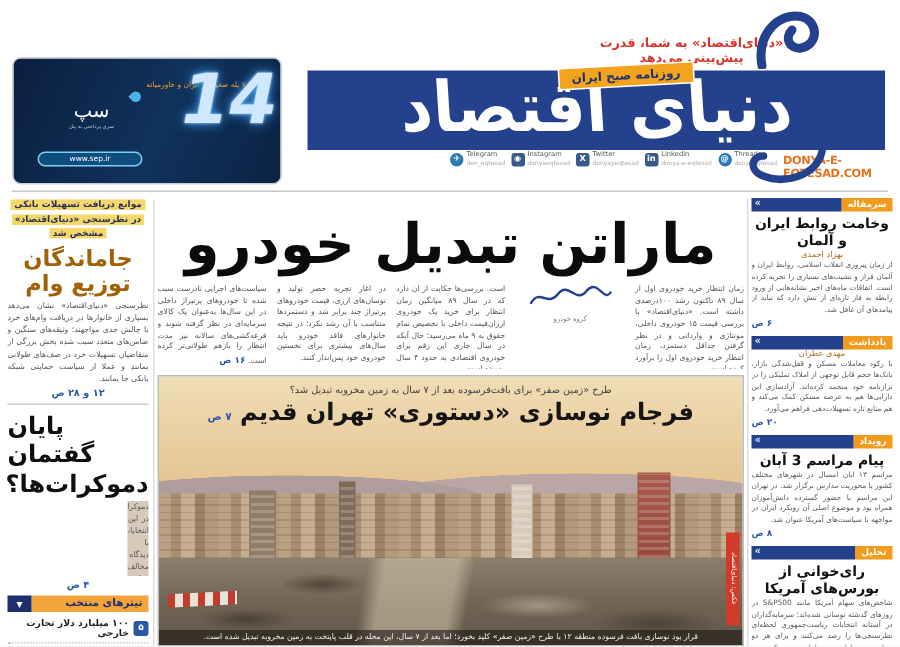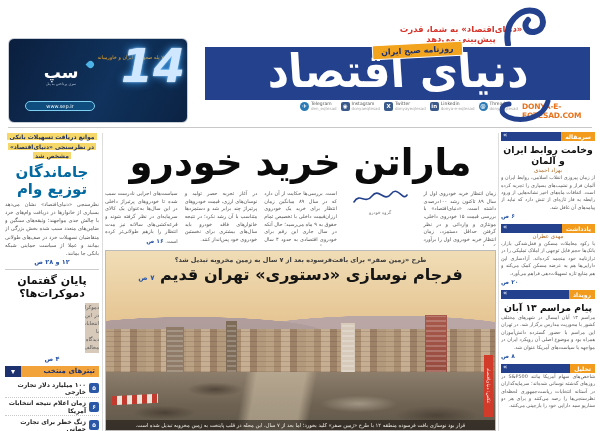--- a/index.html
+++ b/index.html
@@ -40,7 +40,7 @@
           font-style:italic;color:#cfe7ff;direction:ltr;
           text-shadow:0 0 8px #3fa9ff,0 0 2px #ffffff;}
   .ad-logo{position:absolute;left:24px;top:24px;width:56px;color:#fff;text-align:center;}
-  .ad-logo .fa{font-size:17px;font-weight:bold;line-height:1.1;}
+  .ad-logo .fa{font-size:13px;font-weight:normal;line-height:1.1;}
   .ad-logo .sub{font-size:3.5px;color:#b9cde0;display:block;}
   .ad-drop{position:absolute;left:78px;top:22px;width:7px;height:7px;background:#4db3e6;
            border-radius:50% 50% 50% 0;transform:rotate(45deg);}

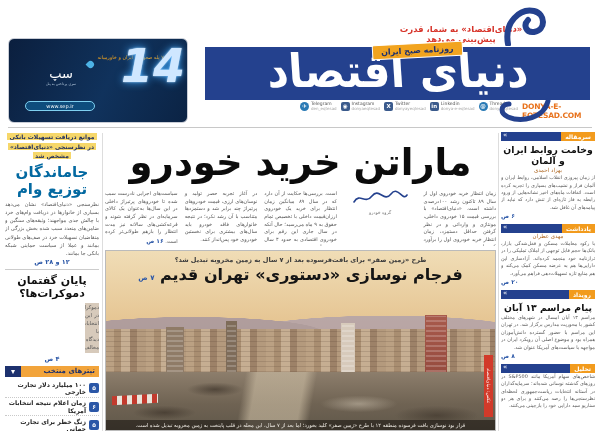--- a/index.html
+++ b/index.html
@@ -54,7 +54,7 @@
   .leftcol{position:absolute;left:5px;top:132px;width:94px;}
   .lc-kicker{font-size:6px;font-weight:bold;text-align:center;line-height:1.6;}
   .hl{background:#f6d76a;color:#22305e;padding:0 2px;box-decoration-break:clone;}
-  .lc-head1{font-size:15px;font-weight:900;color:#0369a1;text-align:center;
+  .lc-head1{font-size:15px;font-weight:900;color:#a16207;text-align:center;
             line-height:1.15;margin:3px 0 2px;}
   .lc-head2{font-size:11px;font-weight:900;color:#0f0f0f;text-align:center;
             line-height:1.2;margin:2px 0 2px;}

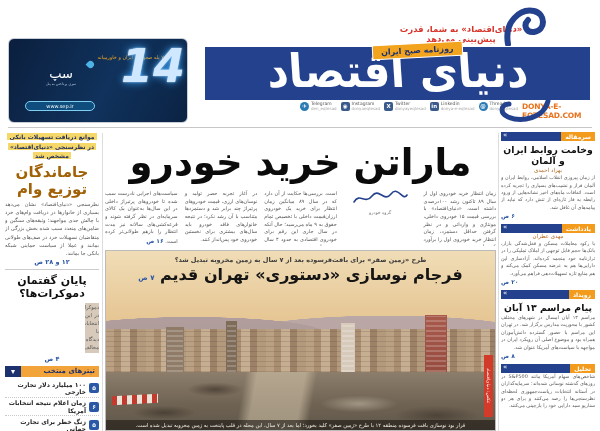--- a/index.html
+++ b/index.html
@@ -243,7 +243,7 @@
 
   </div>
 
-  <div class="lead-headline">ماراتن خرید خودرو</div>
+  <div class="lead-headline">ماراتن تبدیل خودرو</div>
   <div class="lead-body">
     <div class="lead-col">زمان انتظار خرید خودروی اول از سال ۸۹ تاکنون رشد ۱۰۰درصدی داشته است. «دنیای‌اقتصاد» با بررسی قیمت ۱۵ خودروی داخلی، مونتاژی و وارداتی و در نظر گرفتن حداقل دستمزد، زمان انتظار خرید خودروی اول را برآورد کرده است.</div>
     <div class="lead-col sig-wrap">

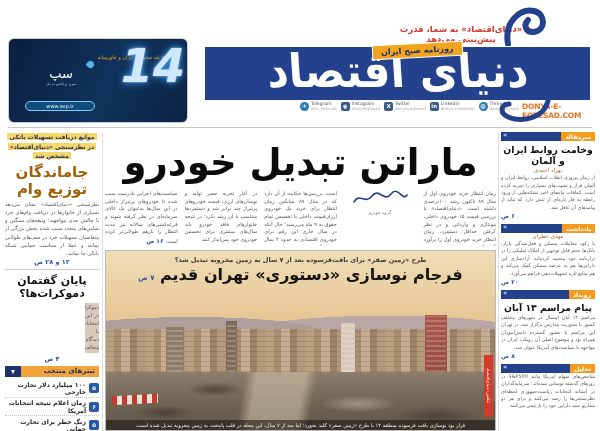--- a/index.html
+++ b/index.html
@@ -91,7 +91,7 @@
          border:1px solid #bbb;box-sizing:border-box;
          background:linear-gradient(180deg,#f0ddb6 0%,#e6c694 38%,#d9b488 62%,#cfab80 100%);}
   .ph-kicker{position:absolute;top:5px;left:0;right:0;text-align:center;font-size:6.5px;
-             font-weight:bold;color:#3c3c3c;z-index:5;}
+             font-weight:normal;color:#3c3c3c;z-index:5;}
   .ph-head{position:absolute;top:14px;left:0;right:0;text-align:center;font-size:16px;
            font-weight:900;color:#151515;z-index:5;}
   .ph-ref{font-size:7px;color:#2b57a7;font-weight:bold;}

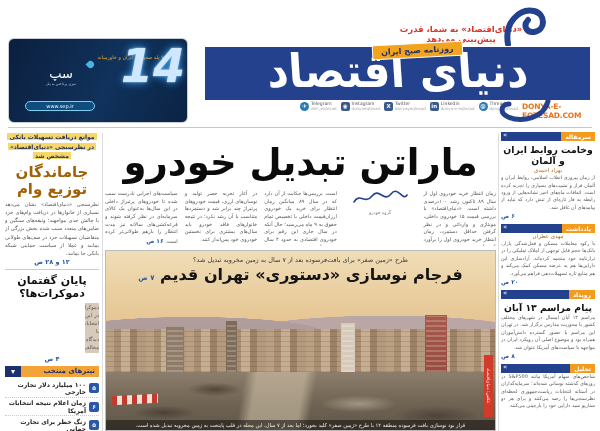--- a/index.html
+++ b/index.html
@@ -56,7 +56,7 @@
   .hl{background:#f6d76a;color:#22305e;padding:0 2px;box-decoration-break:clone;}
   .lc-head1{font-size:15px;font-weight:900;color:#a16207;text-align:center;
             line-height:1.15;margin:3px 0 2px;}
-  .lc-head2{font-size:11px;font-weight:900;color:#0f0f0f;text-align:center;
+  .lc-head2{font-size:16px;font-weight:900;color:#0f0f0f;text-align:left;
             line-height:1.2;margin:2px 0 2px;}
   .lc-body{font-size:5.2px;color:#555;text-align:justify;line-height:1.55;
            max-height:56px;overflow:hidden;}

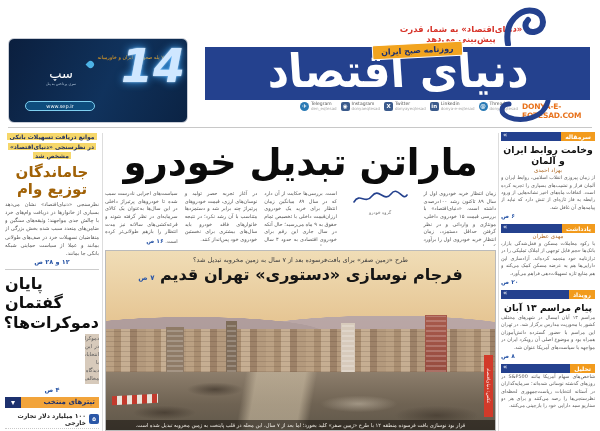--- a/index.html
+++ b/index.html
@@ -312,7 +312,7 @@
             <span class="sb-quote">«</span>
           </span>
       </div>
-      <div class="sb-headline">پیام مراسم ۱۳ آبان</div>
+      <div class="sb-headline">پیام مراسم 3 آبان</div>
       <div class="sb-body">مراسم ۱۳ آبان امسال در شهرهای مختلف کشور با محوریت مدارس برگزار شد. در تهران این مراسم با حضور گسترده دانش‌آموزان همراه بود و موضوع اصلی آن رویکرد ایران در مواجهه با سیاست‌های آمریکا عنوان شد.</div>
       <div class="sb-ref">۸ ص</div>
     </div>

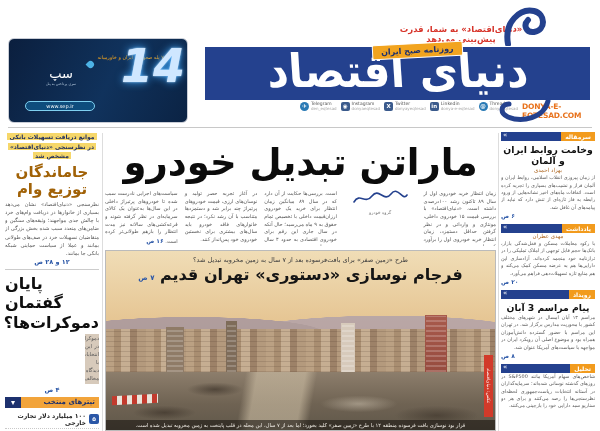--- a/index.html
+++ b/index.html
@@ -324,6 +324,7 @@
             <span class="sb-quote">«</span>
           </span>
       </div>
+      <div class="sb-headline">رای‌خوانی از بورس‌های آمریکا</div>
       <div class="sb-body">شاخص‌های سهام آمریکا مانند S&amp;P500 در روزهای گذشته نوسانی شده‌اند؛ سرمایه‌گذاران در آستانه انتخابات ریاست‌جمهوری لحظه‌ای نظرسنجی‌ها را رصد می‌کنند و برای هر دو سناریو سبد دارایی خود را بازچینی می‌کنند.</div>
 
     </div>

